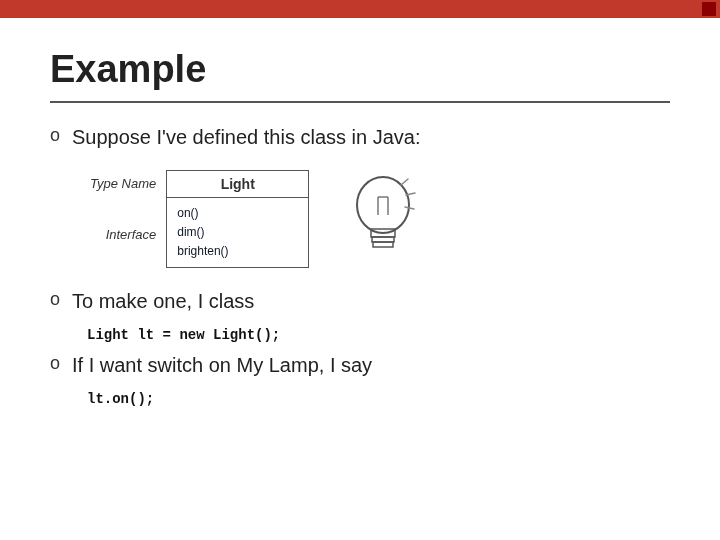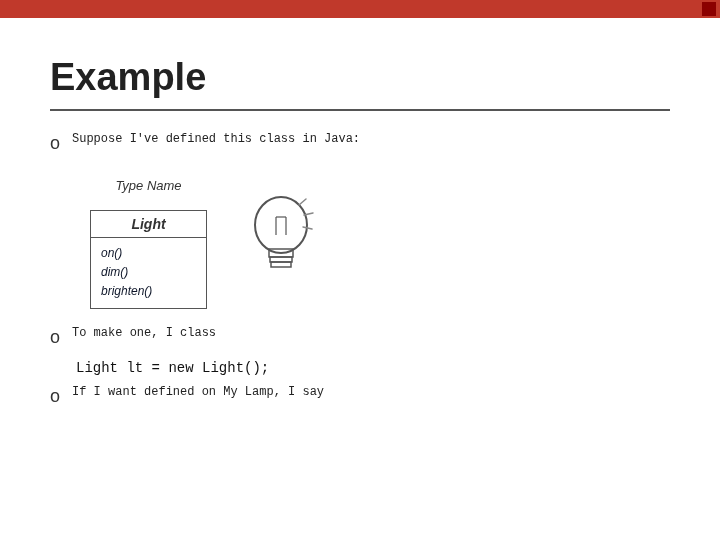--- a/index.html
+++ b/index.html
@@ -39,7 +39,7 @@
       left: 0;
       right: 0;
       bottom: 0;
-      padding: 38px 50px 30px 50px;
+      padding: 30px 50px 30px 50px;
     }
 
     h1 {

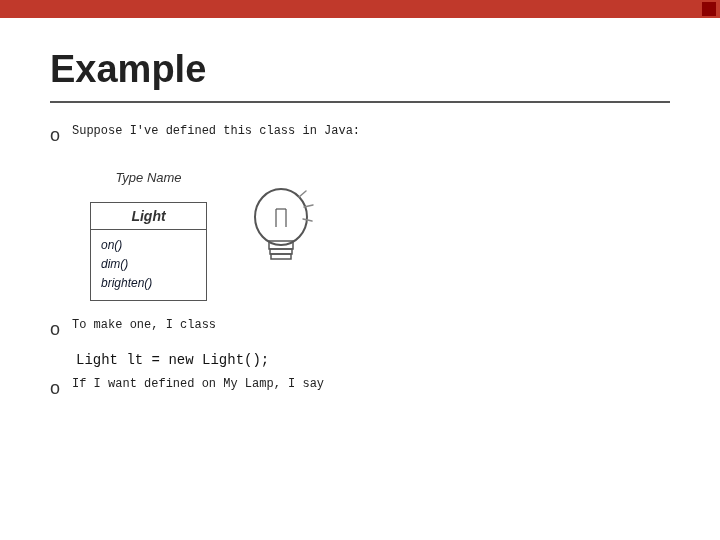--- a/index.html
+++ b/index.html
@@ -70,10 +70,9 @@
     }
 
     .bullet-text {
-      font-size: 12px;
+      font-size: 20px;
       color: #222;
       line-height: 1.4;
-      font-family: Liberation Mono, monospace;
     }
 
     

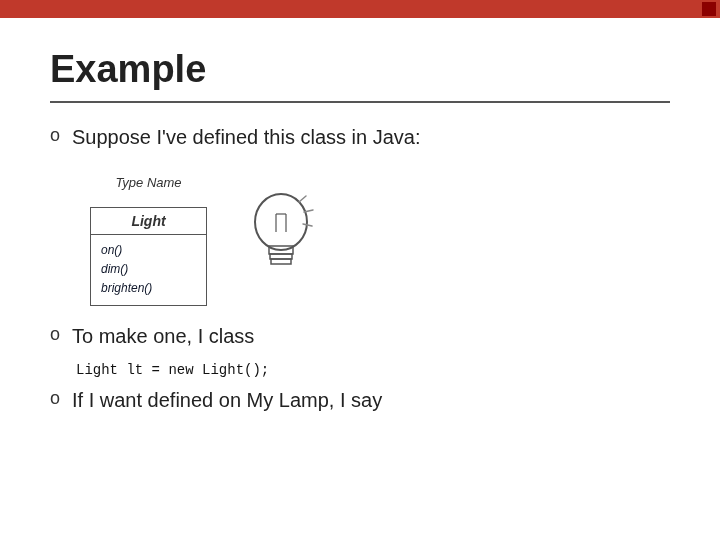--- a/index.html
+++ b/index.html
@@ -85,7 +85,7 @@
 
     .uml-table-wrapper {
       display: flex;
-      flex-direction: column;
+      flex-direction: row;
       align-items: center;
       gap: 10px;
     }

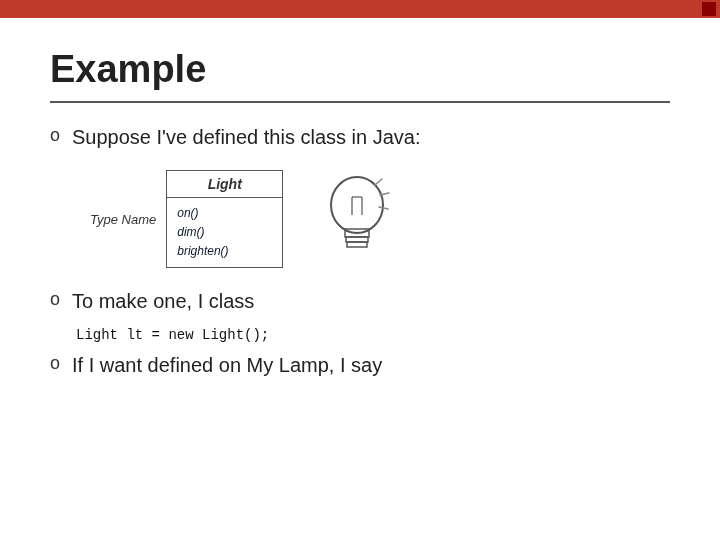--- a/index.html
+++ b/index.html
@@ -118,8 +118,7 @@
 
     .uml-box {
       border: 1.5px solid #555;
-      width: 117px;
-      font-style: italic;
+      width: 143px;
     }
 
     .uml-header {

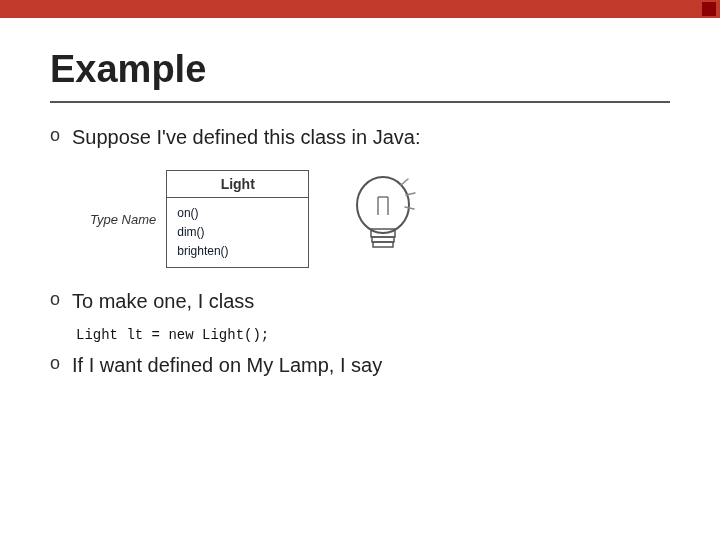--- a/index.html
+++ b/index.html
@@ -179,6 +179,7 @@
     <div class="uml-table-wrapper">
       <div class="uml-labels">
         <div class="uml-label-type-name">Type Name</div>
+        <div class="uml-label-interface">Interface</div>
       </div>
       <div class="uml-box">
         <div class="uml-header">Light</div>

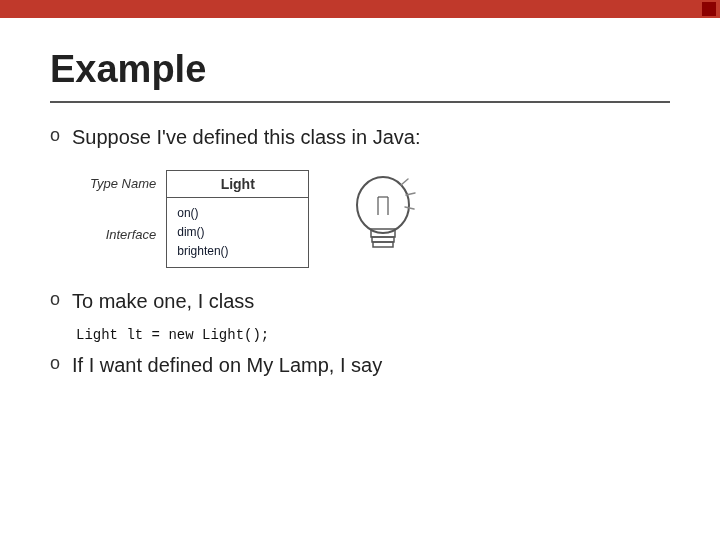--- a/index.html
+++ b/index.html
@@ -148,9 +148,9 @@
       font-family: 'Courier New', Courier, monospace;
       font-size: 14px;
       color: #111;
-      margin-left: 0;
+      margin-left: 11px;
       margin-top: 2px;
-      font-weight: normal;
+      font-weight: bold;
     }
 
     .bullet-sub {

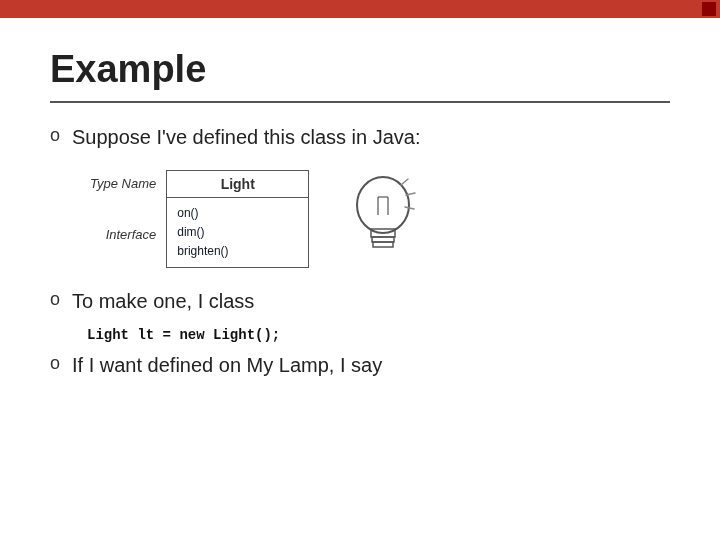--- a/index.html
+++ b/index.html
@@ -221,7 +221,7 @@
 
   <div class="bullet-row">
     <span class="bullet">o</span>
-    <span class="bullet-text">If I want defined on My Lamp, I say</span>
+    <span class="bullet-text">If I want switch on My Lamp, I say</span>
   </div>
 
 </div>

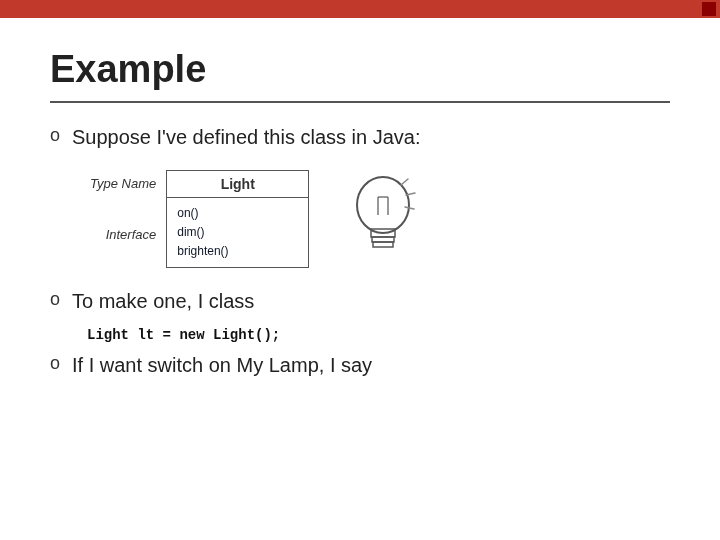--- a/index.html
+++ b/index.html
@@ -223,6 +223,9 @@
     <span class="bullet">o</span>
     <span class="bullet-text">If I want switch on My Lamp, I say</span>
   </div>
+  <div class="bullet-sub">
+    <span class="code-line">lt.on();</span>
+  </div>
 
 </div>
 

